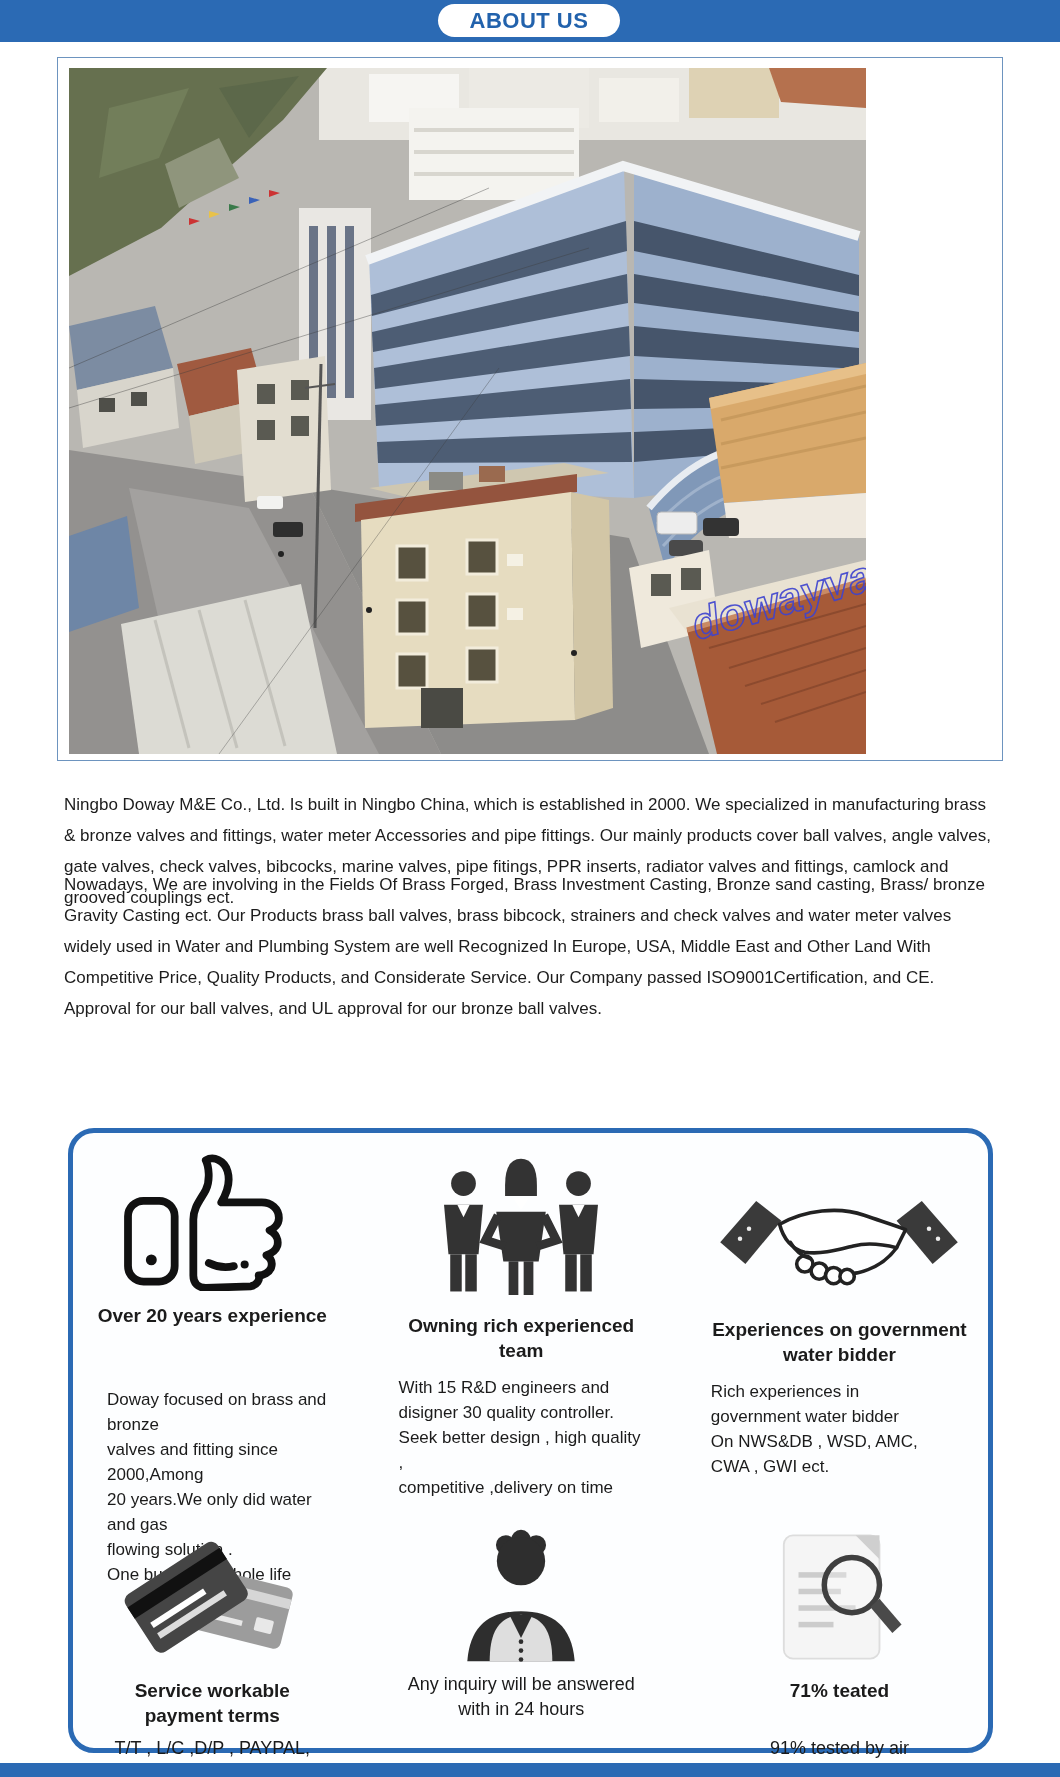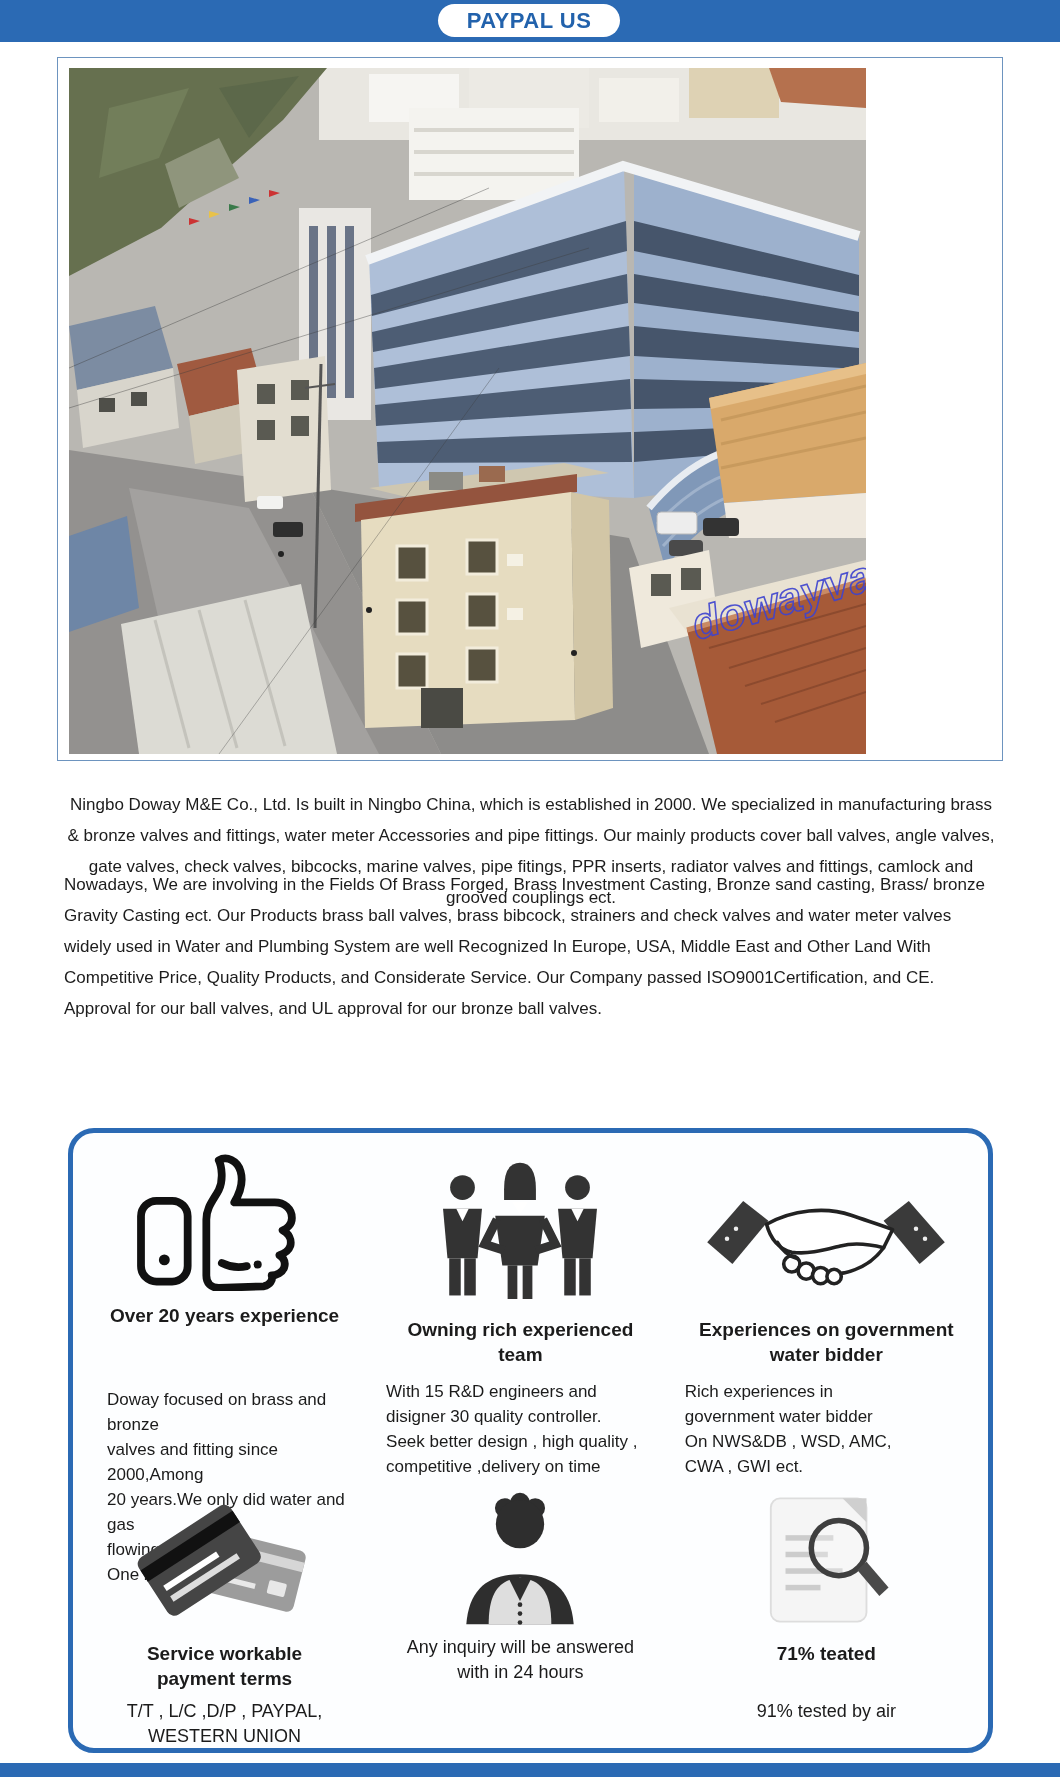--- a/index.html
+++ b/index.html
@@ -45,7 +45,7 @@
 
   <div class="top-bar">
     <div class="title-pill">
-      <span>PAYPAL US</span>
+      <span>ABOUT US</span>
     </div>
   </div>
 

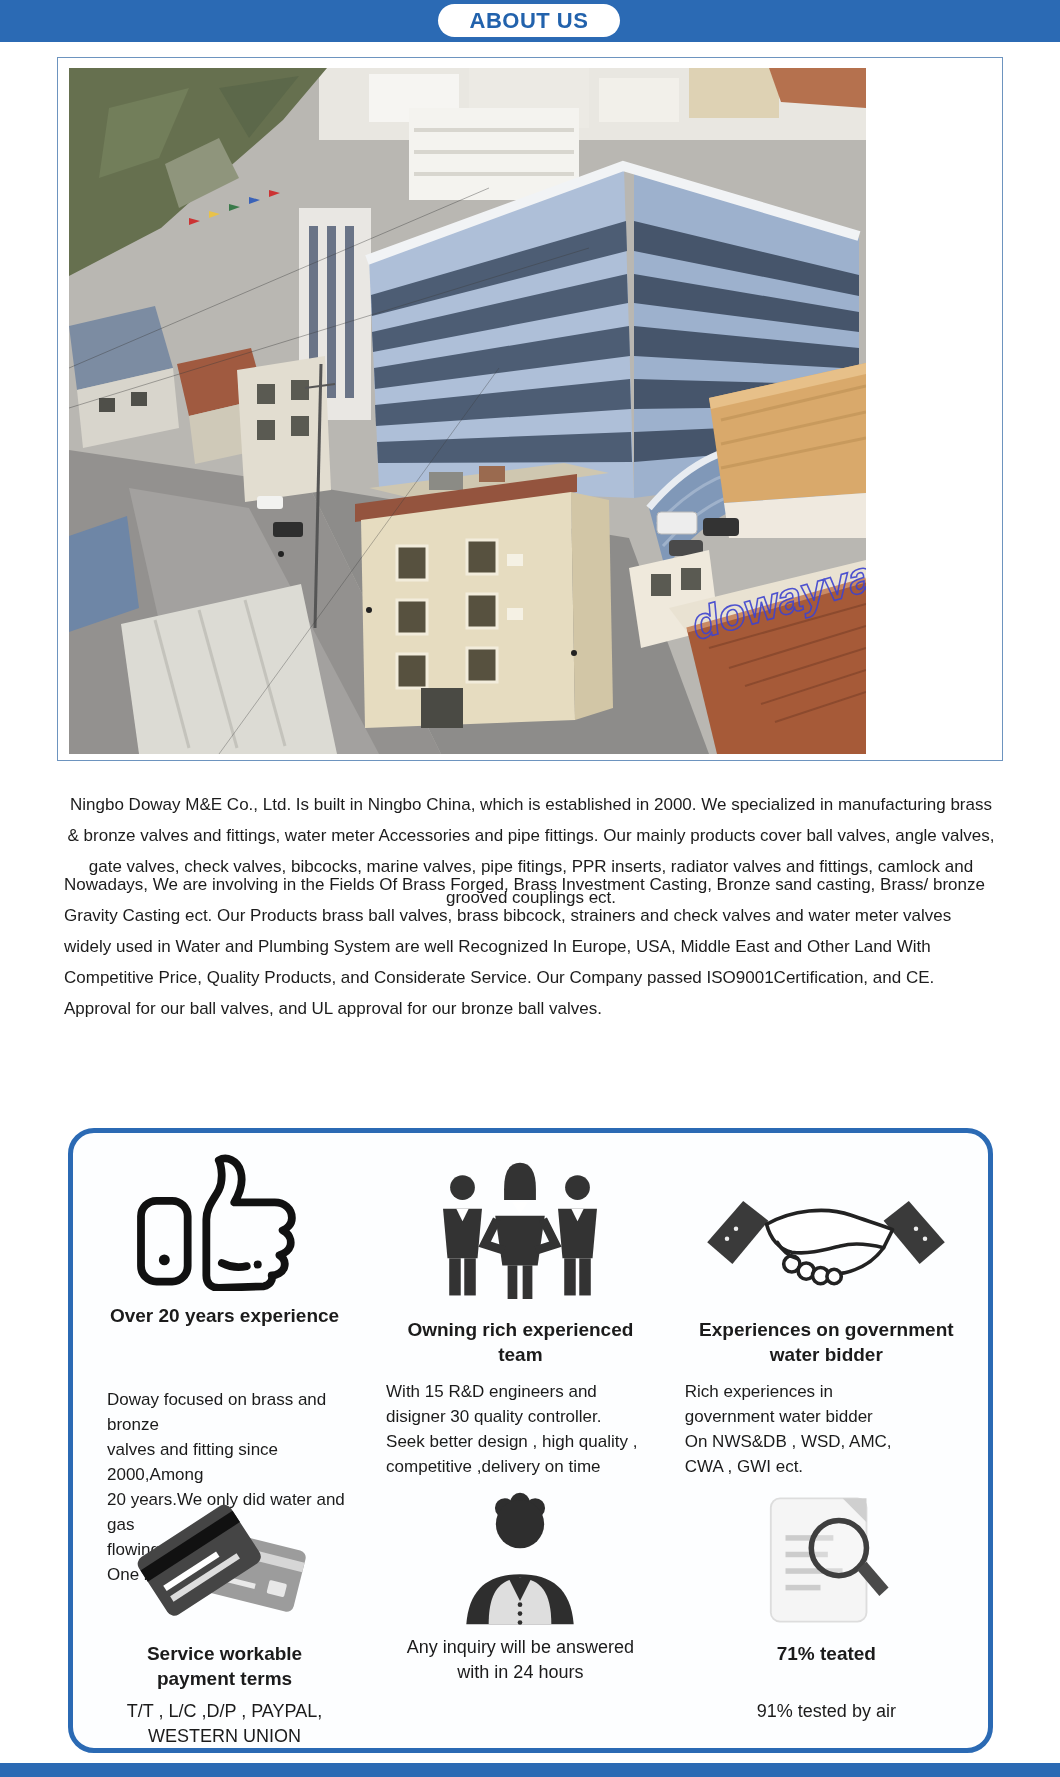--- a/index.html
+++ b/index.html
@@ -16,7 +16,7 @@
   .photo{position:absolute;left:11px;top:10px;width:797px;height:686px;display:block;}
   
   .para{position:absolute;left:64px;width:934px;font-size:17px;line-height:31px;color:#1c1c1c;}
-  .para1{top:772px;text-align:center;}
+  .para1{top:772px;}
   .para2{top:852px;}
   
   .feature-box{position:absolute;left:68px;top:1128px;width:925px;height:625px;background:#fdfeff;

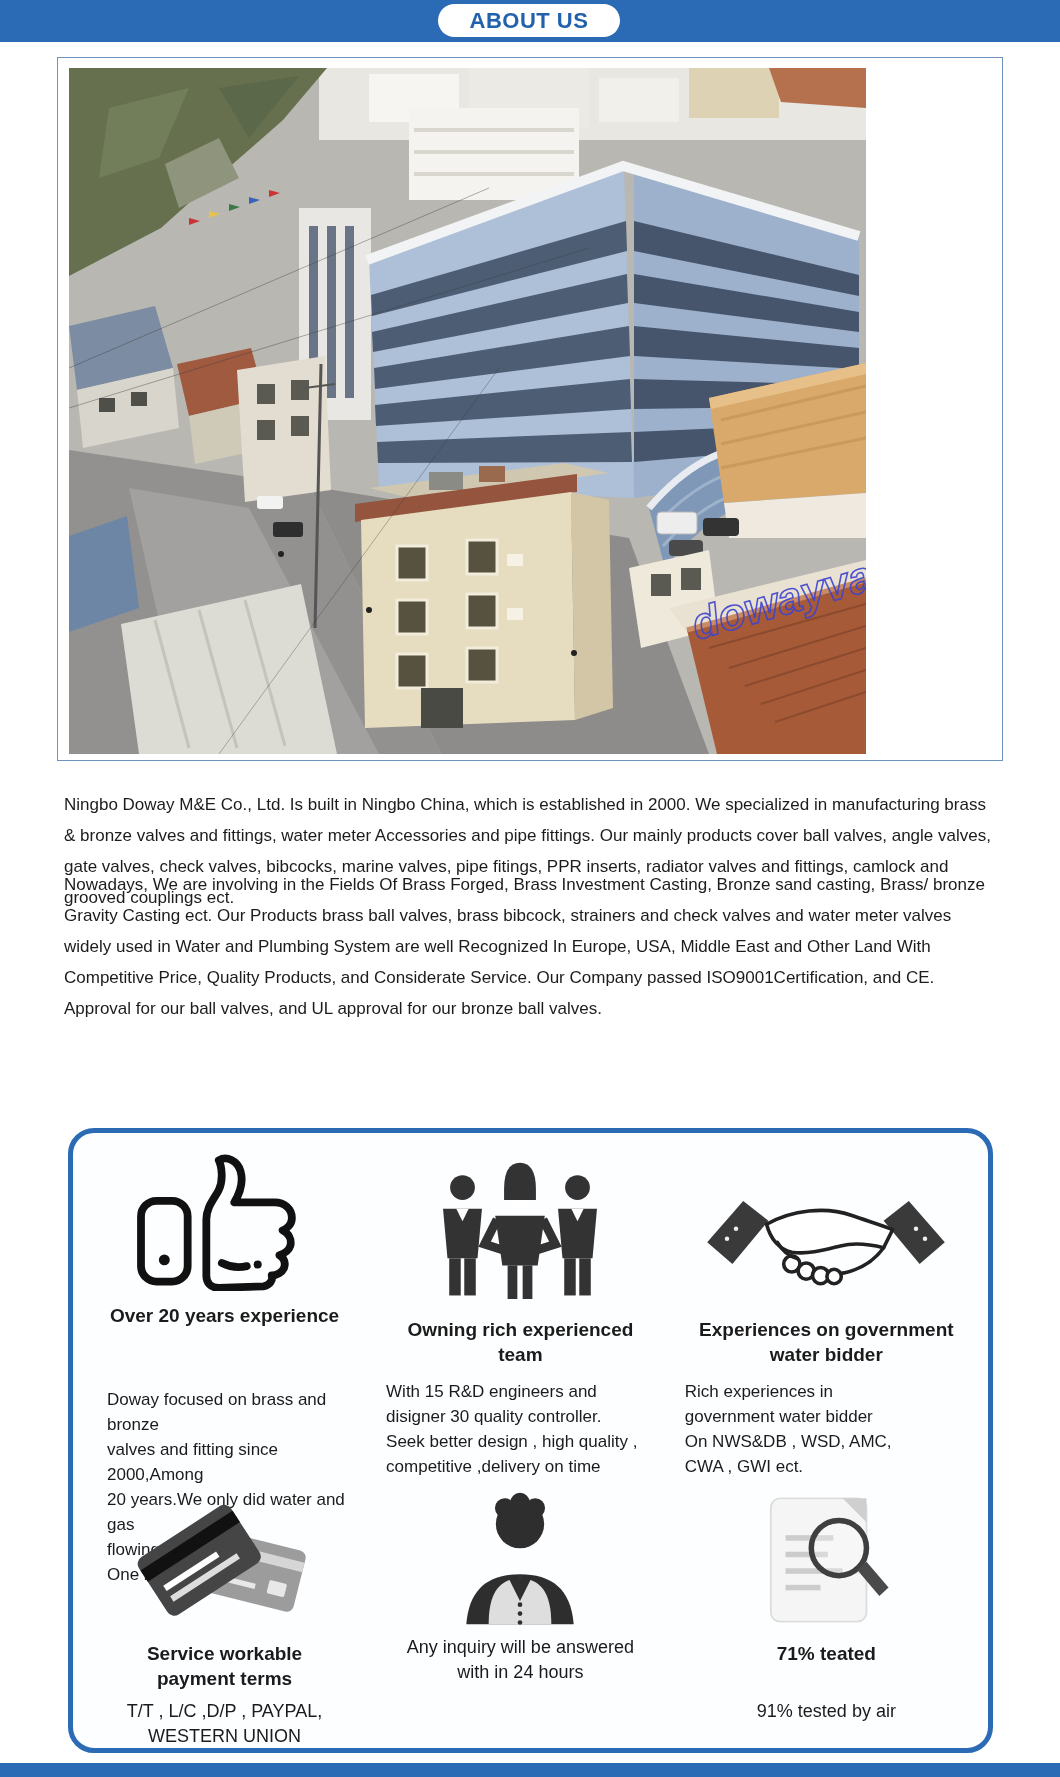--- a/index.html
+++ b/index.html
@@ -21,7 +21,7 @@
   
   .feature-box{position:absolute;left:68px;top:1128px;width:925px;height:625px;background:#fdfeff;
                border:5px solid #2b6ab4;border-radius:26px;box-sizing:border-box;
-               display:grid;grid-template-columns:1.05fr 1fr 1.12fr;grid-template-rows:348px 1fr;}
+               display:grid;grid-template-columns:1.05fr 1fr 1.12fr;grid-template-rows:348px 1fr;gap:37px;}
   .cell{display:flex;flex-direction:column;align-items:center;}
   .icon-wrap{display:flex;align-items:flex-end;justify-content:center;}
   .r1 .icon-wrap{height:172px;padding-top:18px;box-sizing:border-box;}

